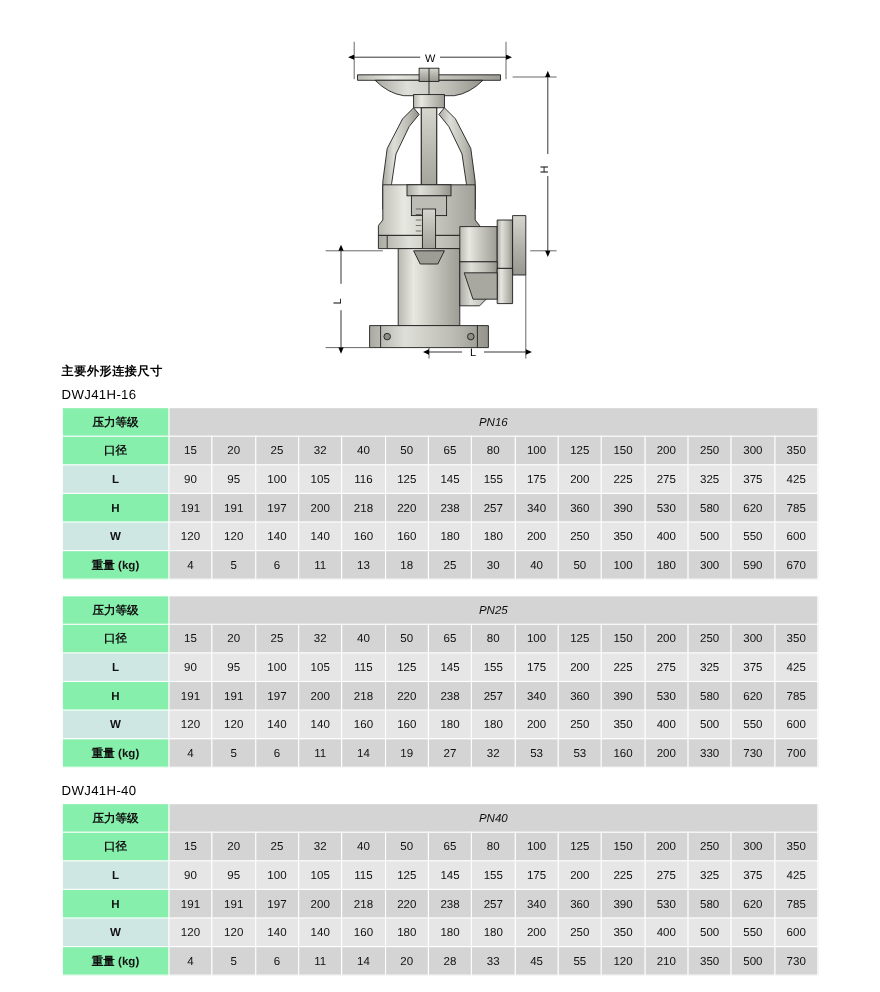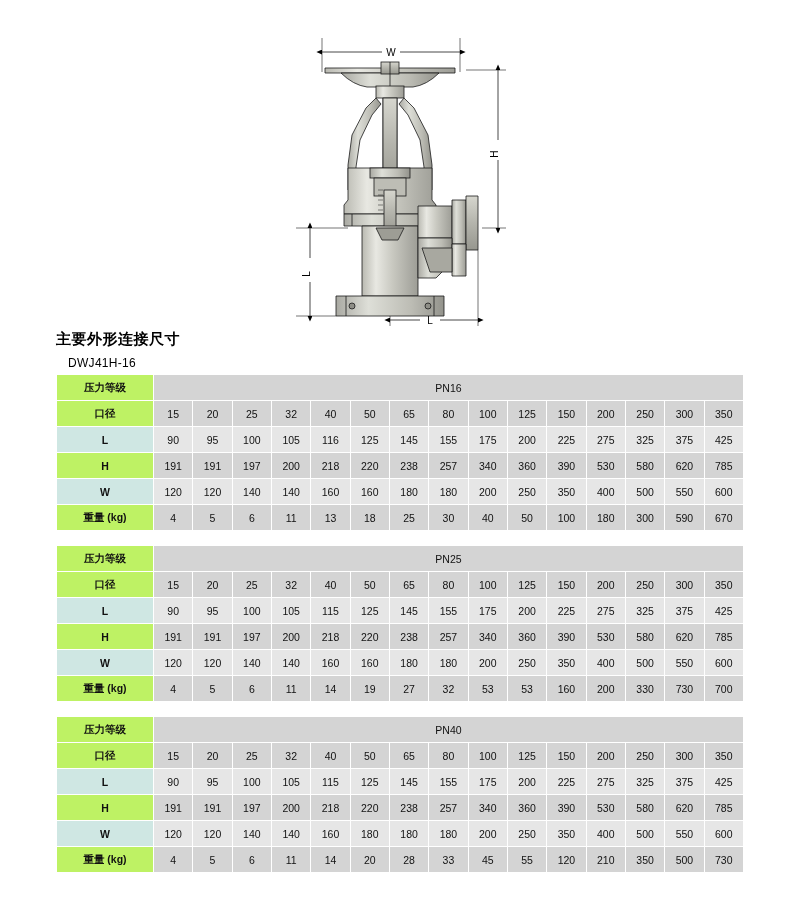--- a/index.html
+++ b/index.html
@@ -31,7 +31,7 @@
     padding: 0 56px 0 56px;
   }
   .section-title {
-    font-size: 15px;
+    font-size: 11px;
     font-weight: bold;
     margin: 0 0 7px 0;
     letter-spacing: 0.5px;

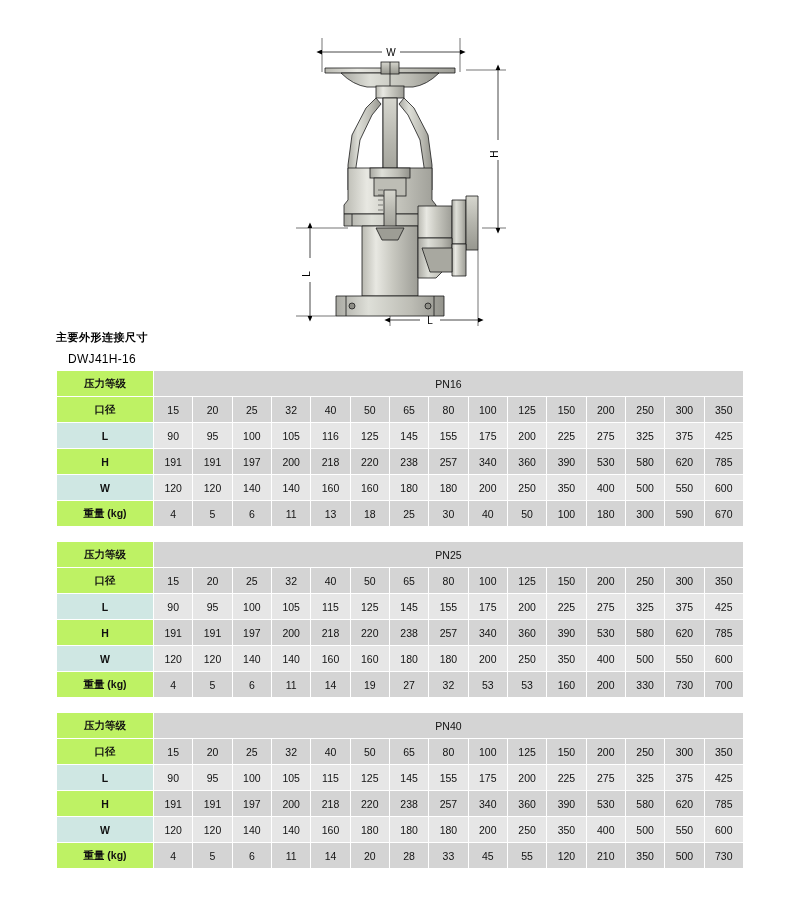--- a/index.html
+++ b/index.html
@@ -38,7 +38,7 @@
   }
   .model-label {
     font-size: 12px;
-    margin: 0 0 4px 12px;
+    margin: 0 0 4px 0;
     letter-spacing: 0.3px;
   }
   .table-block {

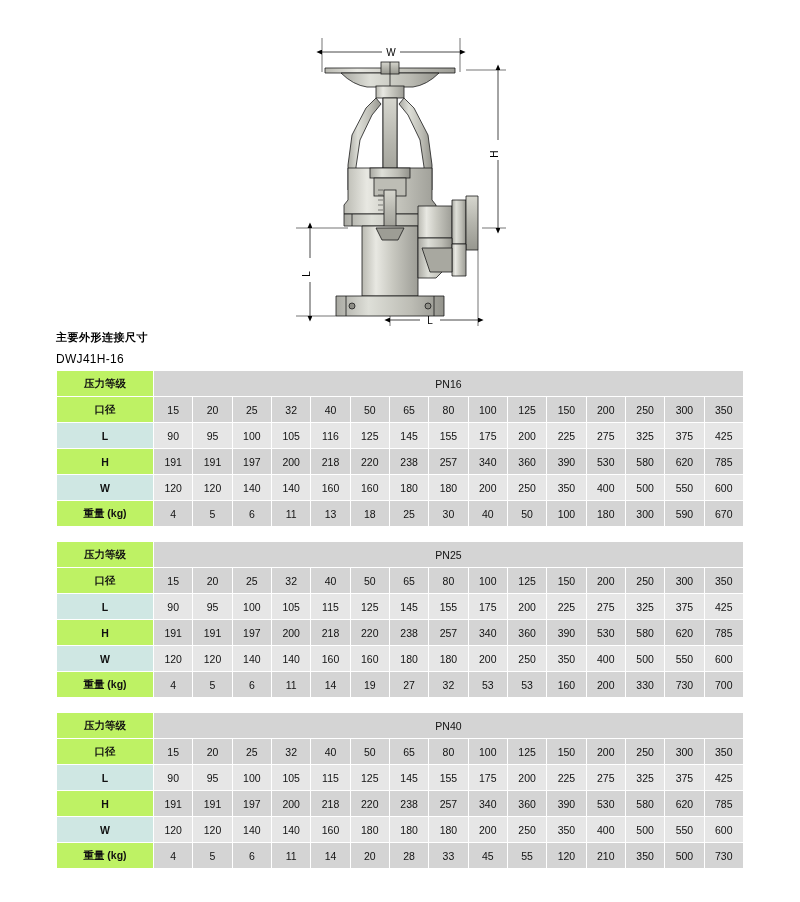--- a/index.html
+++ b/index.html
@@ -60,7 +60,7 @@
     background: #d4d4d4;
   }
   table.dims td.rowhead {
-    background: #bef264;
+    background: #86efac;
     font-weight: bold;
     width: 96px;
     font-size: 10.5px;

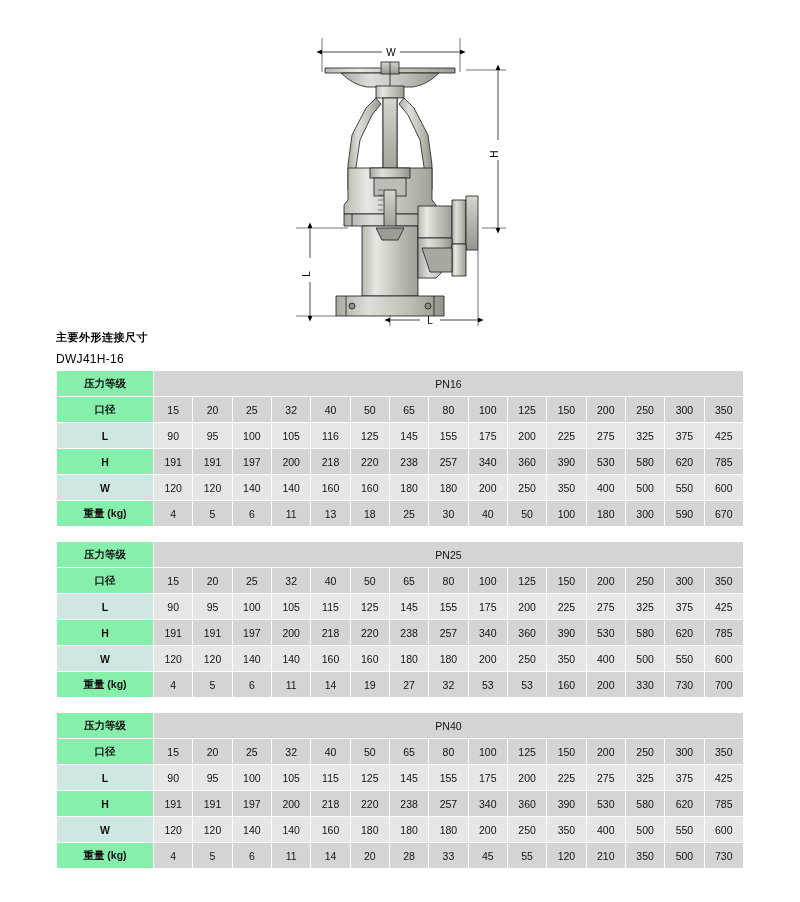--- a/index.html
+++ b/index.html
@@ -74,6 +74,7 @@
   table.dims td.pn {
     background: #d4d4d4;
     font-size: 10.5px;
+    font-style: italic;
   }
 </style>
 </head>

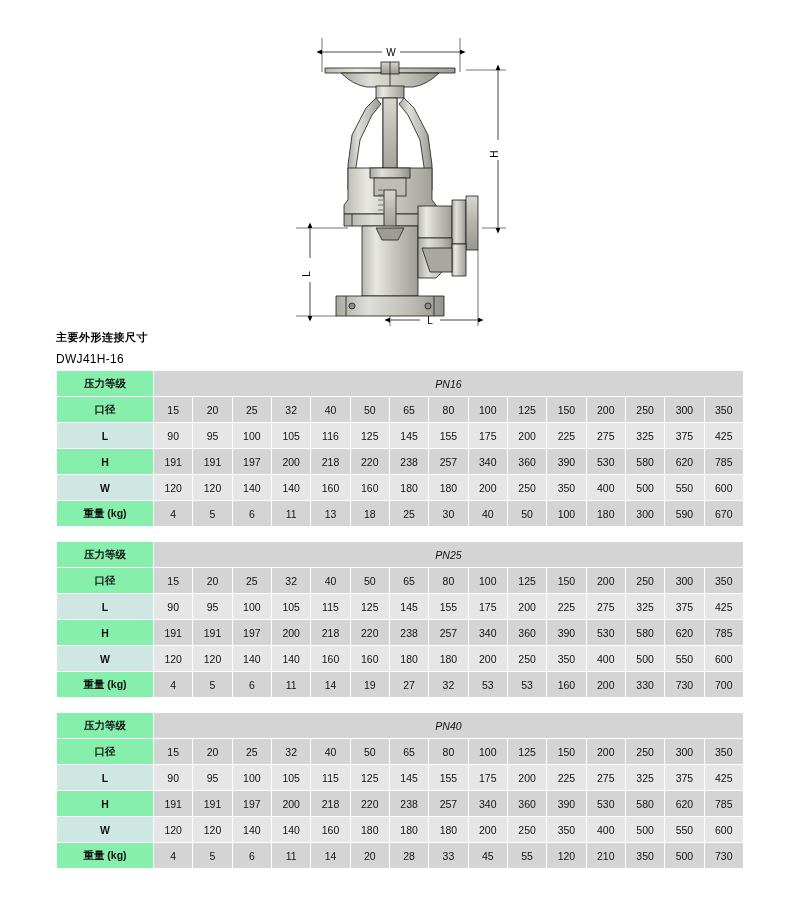--- a/index.html
+++ b/index.html
@@ -393,6 +393,7 @@
   </div>
 
   <div class="table-block">
+    <div class="model-label">DWJ41H-40</div>
     <table class="dims">
       <tbody>
         <tr>

